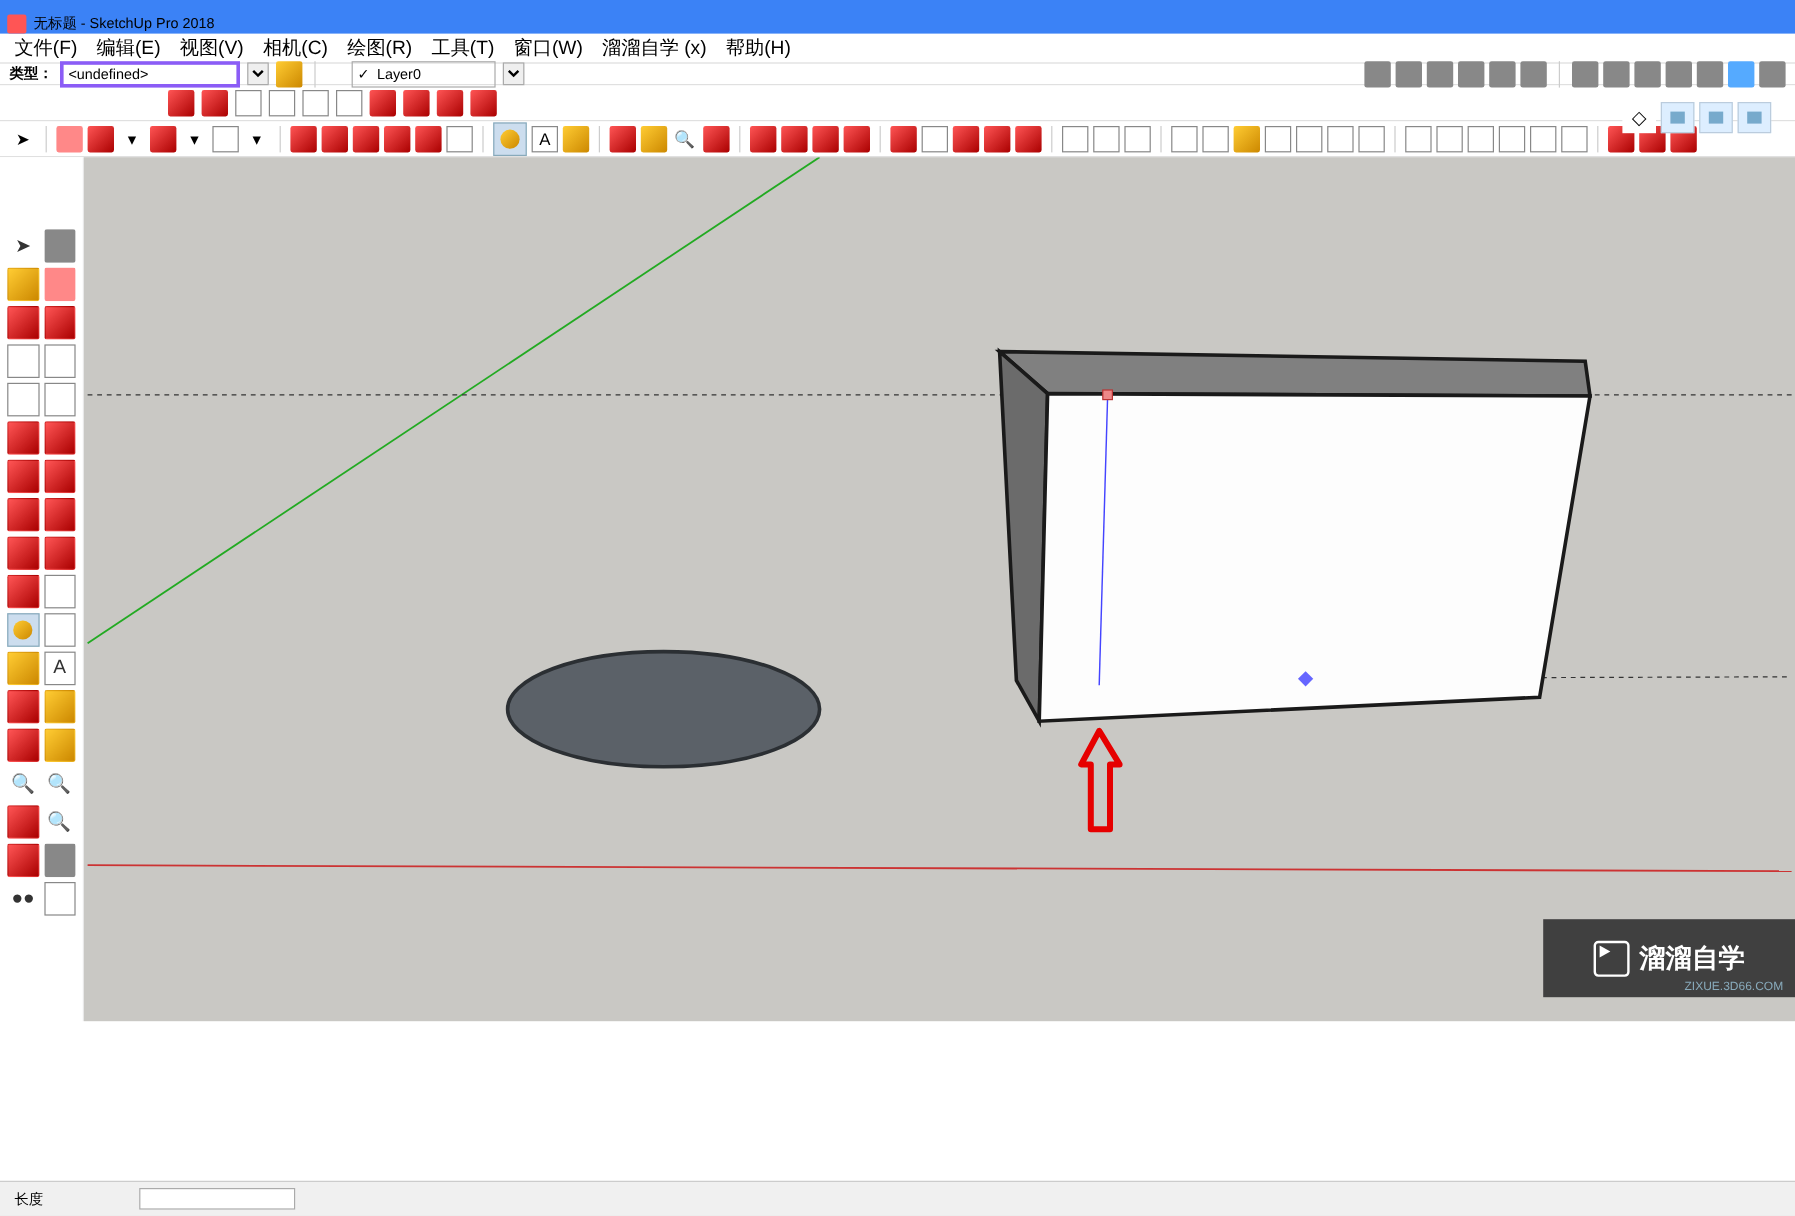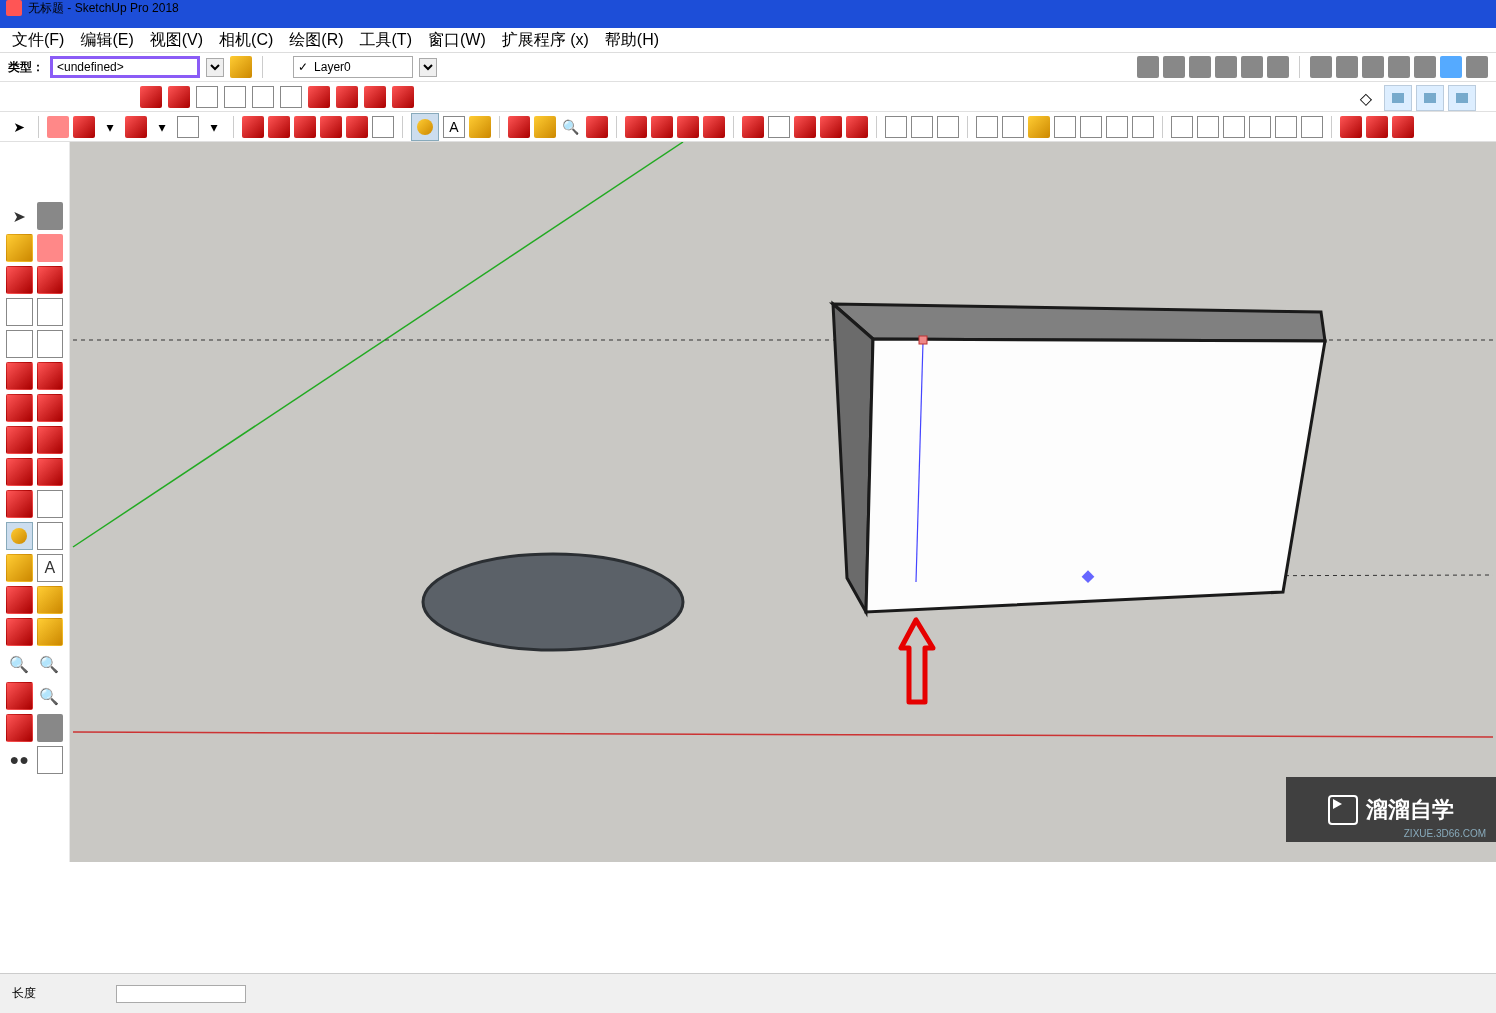--- a/index.html
+++ b/index.html
@@ -4,7 +4,7 @@
 <style>
 * { margin: 0; padding: 0; box-sizing: border-box; font-family: "Microsoft YaHei", "SimSun", Arial, sans-serif; }
 body { width: 1496px; height: 1013px; background: #fff; overflow: hidden; }
-.titlebar { height: 28px; background: #1d4ed8; display: flex; align-items: flex-start; padding: 0 6px; font-size: 12px; }
+.titlebar { height: 28px; background: #3b82f6; display: flex; align-items: flex-end; padding: 0 6px; font-size: 12px; }
 .titlebar .app-icon { width: 16px; height: 16px; background: #f55; border-radius: 2px; margin-right: 6px; display: inline-block; }
 .menubar { height: 24px; display: flex; align-items: center; padding: 0 6px; font-size: 16px; gap: 4px; }
 .menubar span { padding: 2px 6px; cursor: default; }

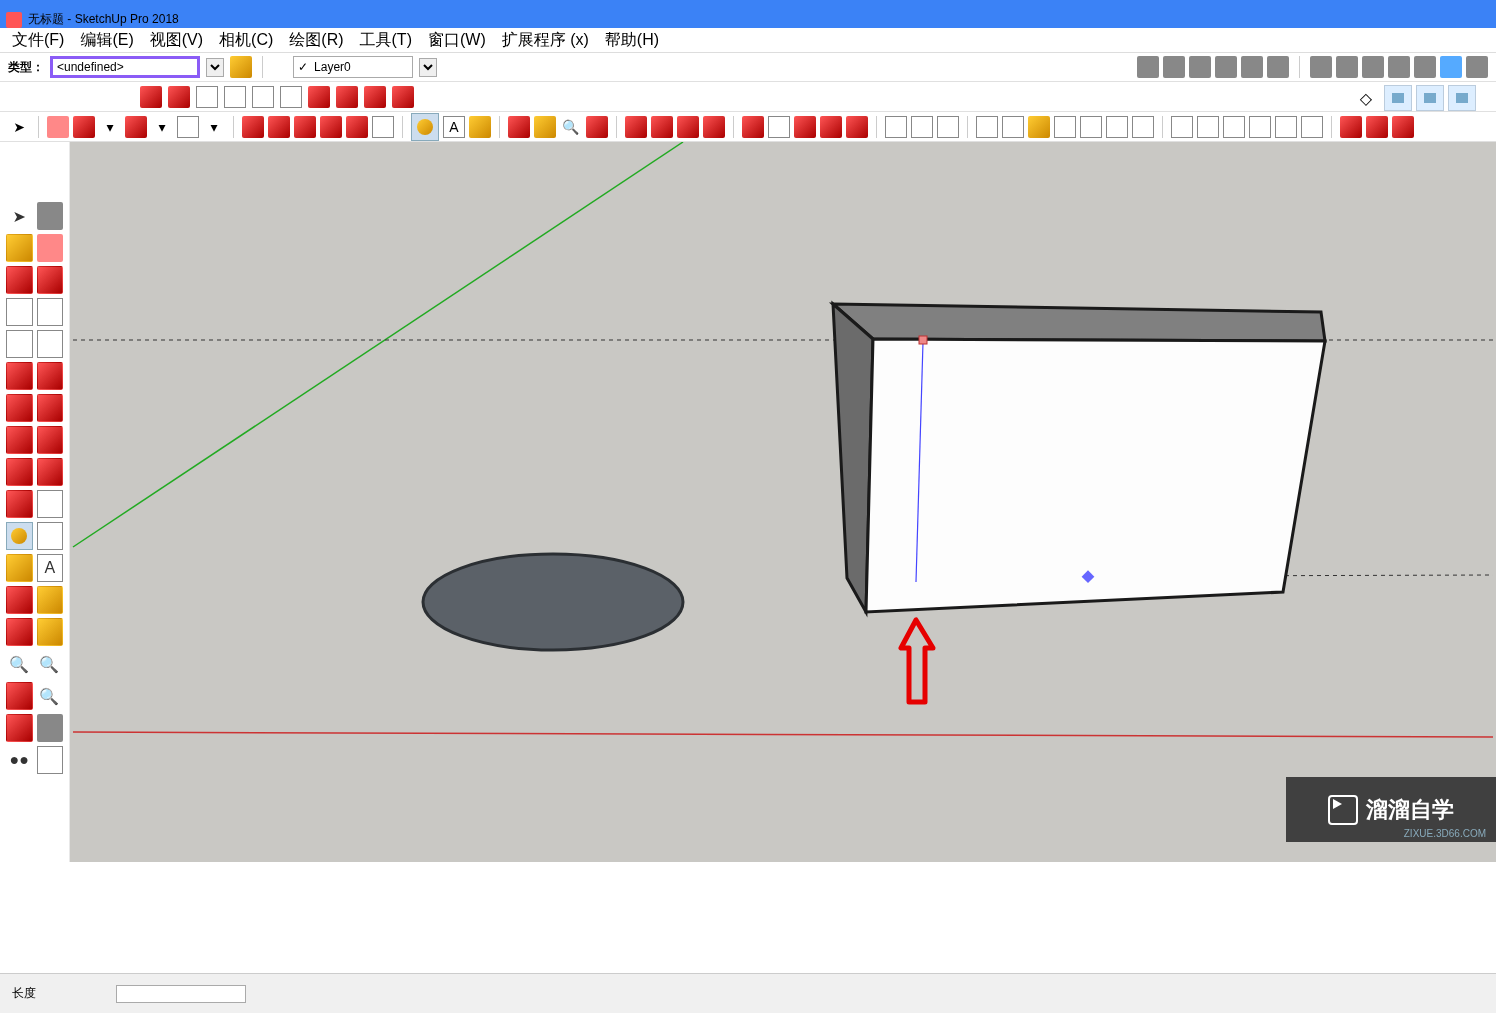--- a/index.html
+++ b/index.html
@@ -63,7 +63,7 @@
   <span>绘图(R)</span>
   <span>工具(T)</span>
   <span>窗口(W)</span>
-  <span>扩展程序 (x)</span>
+  <span>溜溜自学 (x)</span>
   <span>帮助(H)</span>
 </div>
 

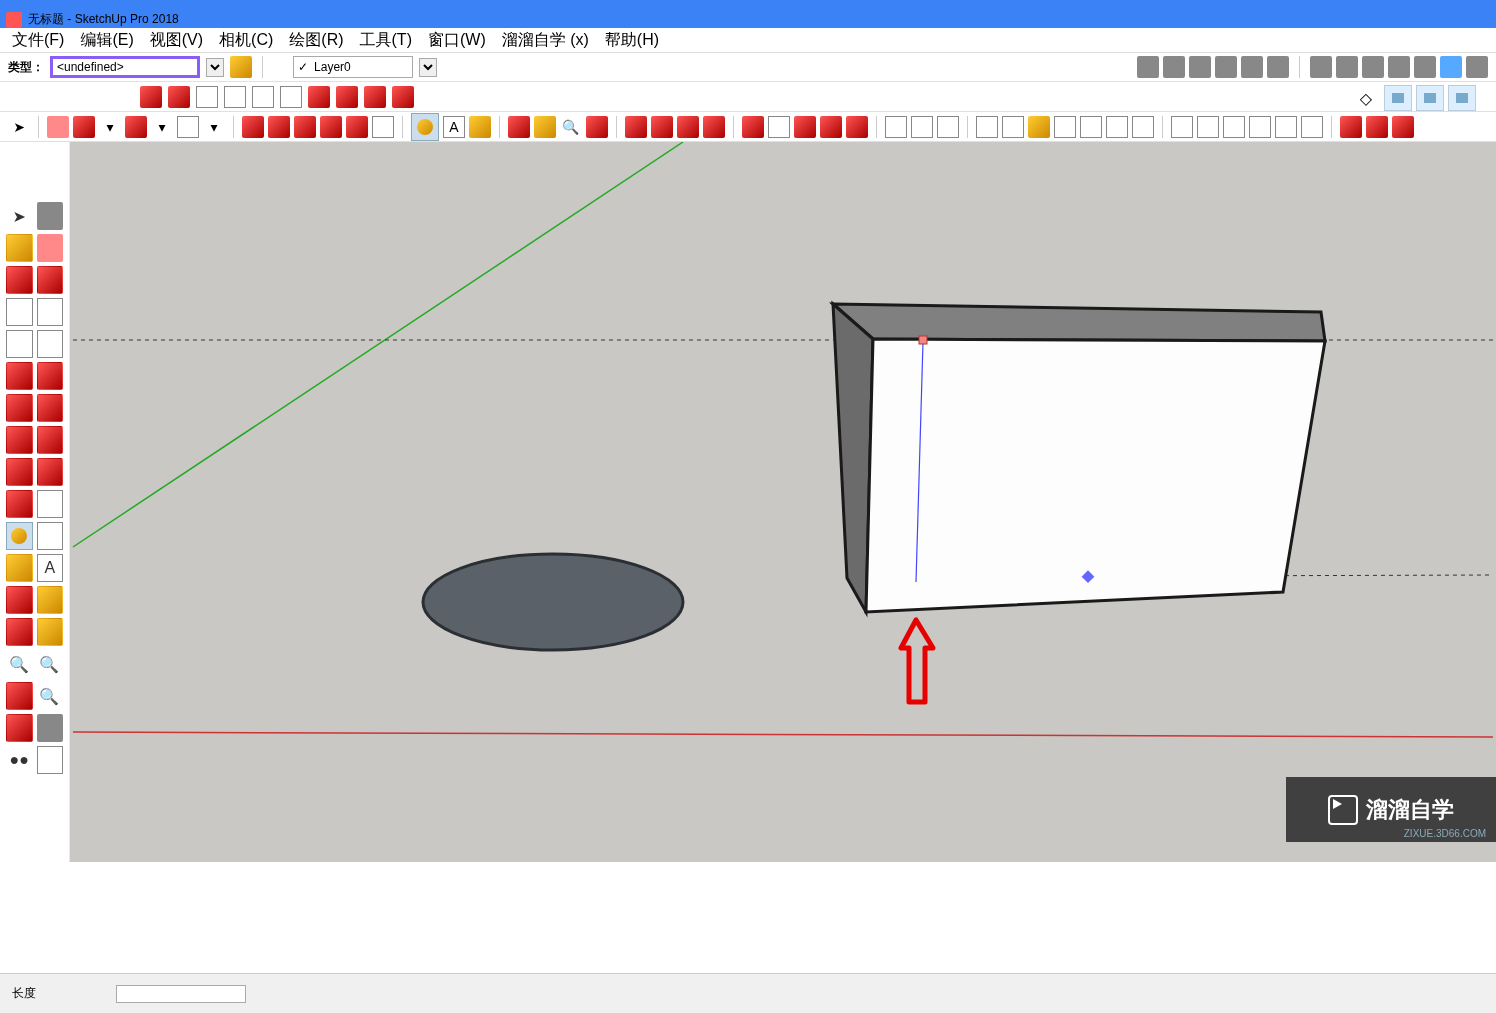--- a/index.html
+++ b/index.html
@@ -8,7 +8,7 @@
 .titlebar .app-icon { width: 16px; height: 16px; background: #f55; border-radius: 2px; margin-right: 6px; display: inline-block; }
 .menubar { height: 24px; display: flex; align-items: center; padding: 0 6px; font-size: 16px; gap: 4px; }
 .menubar span { padding: 2px 6px; cursor: default; }
-.topbar1 { height: 30px; border-top: 1px solid #ddd; border-bottom: 1px solid #e0e0e0; display: flex; align-items: center; padding: 0 8px; gap: 6px; }
+.topbar1 { height: 19px; border-top: 1px solid #ddd; border-bottom: 1px solid #e0e0e0; display: flex; align-items: center; padding: 0 8px; gap: 6px; }
 .type-label { font-size: 12px; font-weight: bold; }
 .type-select { width: 150px; height: 22px; border: 3px solid #8b5cf6; font-size: 12px; padding: 0 4px; }
 .layer-select { width: 120px; height: 22px; border: 1px solid #aaa; font-size: 12px; margin-left: 20px; display: flex; align-items: center; padding: 0 4px; }

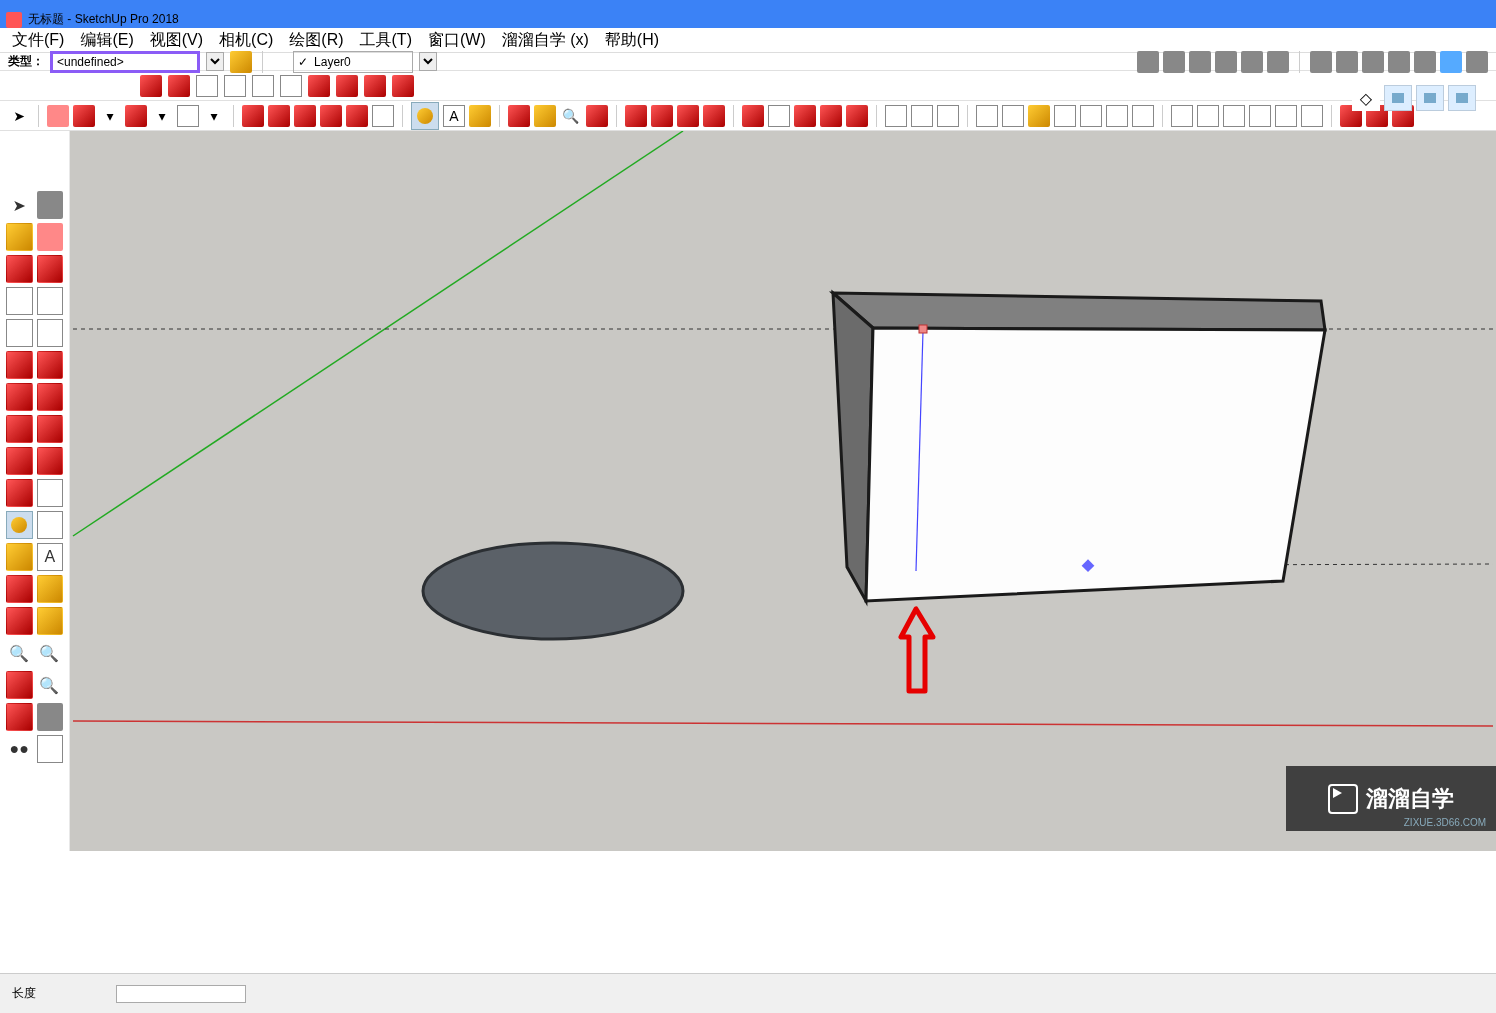--- a/index.html
+++ b/index.html
@@ -31,7 +31,7 @@
 .viewport { flex: 1; background: #c9c8c4; position: relative; overflow: hidden; }
 .viewport svg { width: 100%; height: 100%; display: block; }
 
-.statusbar { position: absolute; left:0; bottom:0; width:100%; height: 40px; background: #f0f0f0; display: flex; align-items: center; padding: 0 12px; font-size: 12px; border-top: 1px solid #ccc; }
+.statusbar { position: absolute; left:0; bottom:0; width:100%; height: 29px; background: #f0f0f0; display: flex; align-items: center; padding: 0 12px; font-size: 12px; border-top: 1px solid #ccc; }
 .status-input { width: 130px; height: 18px; border: 1px solid #aaa; background: #fff; margin-left: 80px; }
 
 .watermark { position: absolute; right:0; bottom: 20px; width: 210px; height: 65px; background: #404040; display:flex; align-items:center; justify-content:center; gap:8px; }

